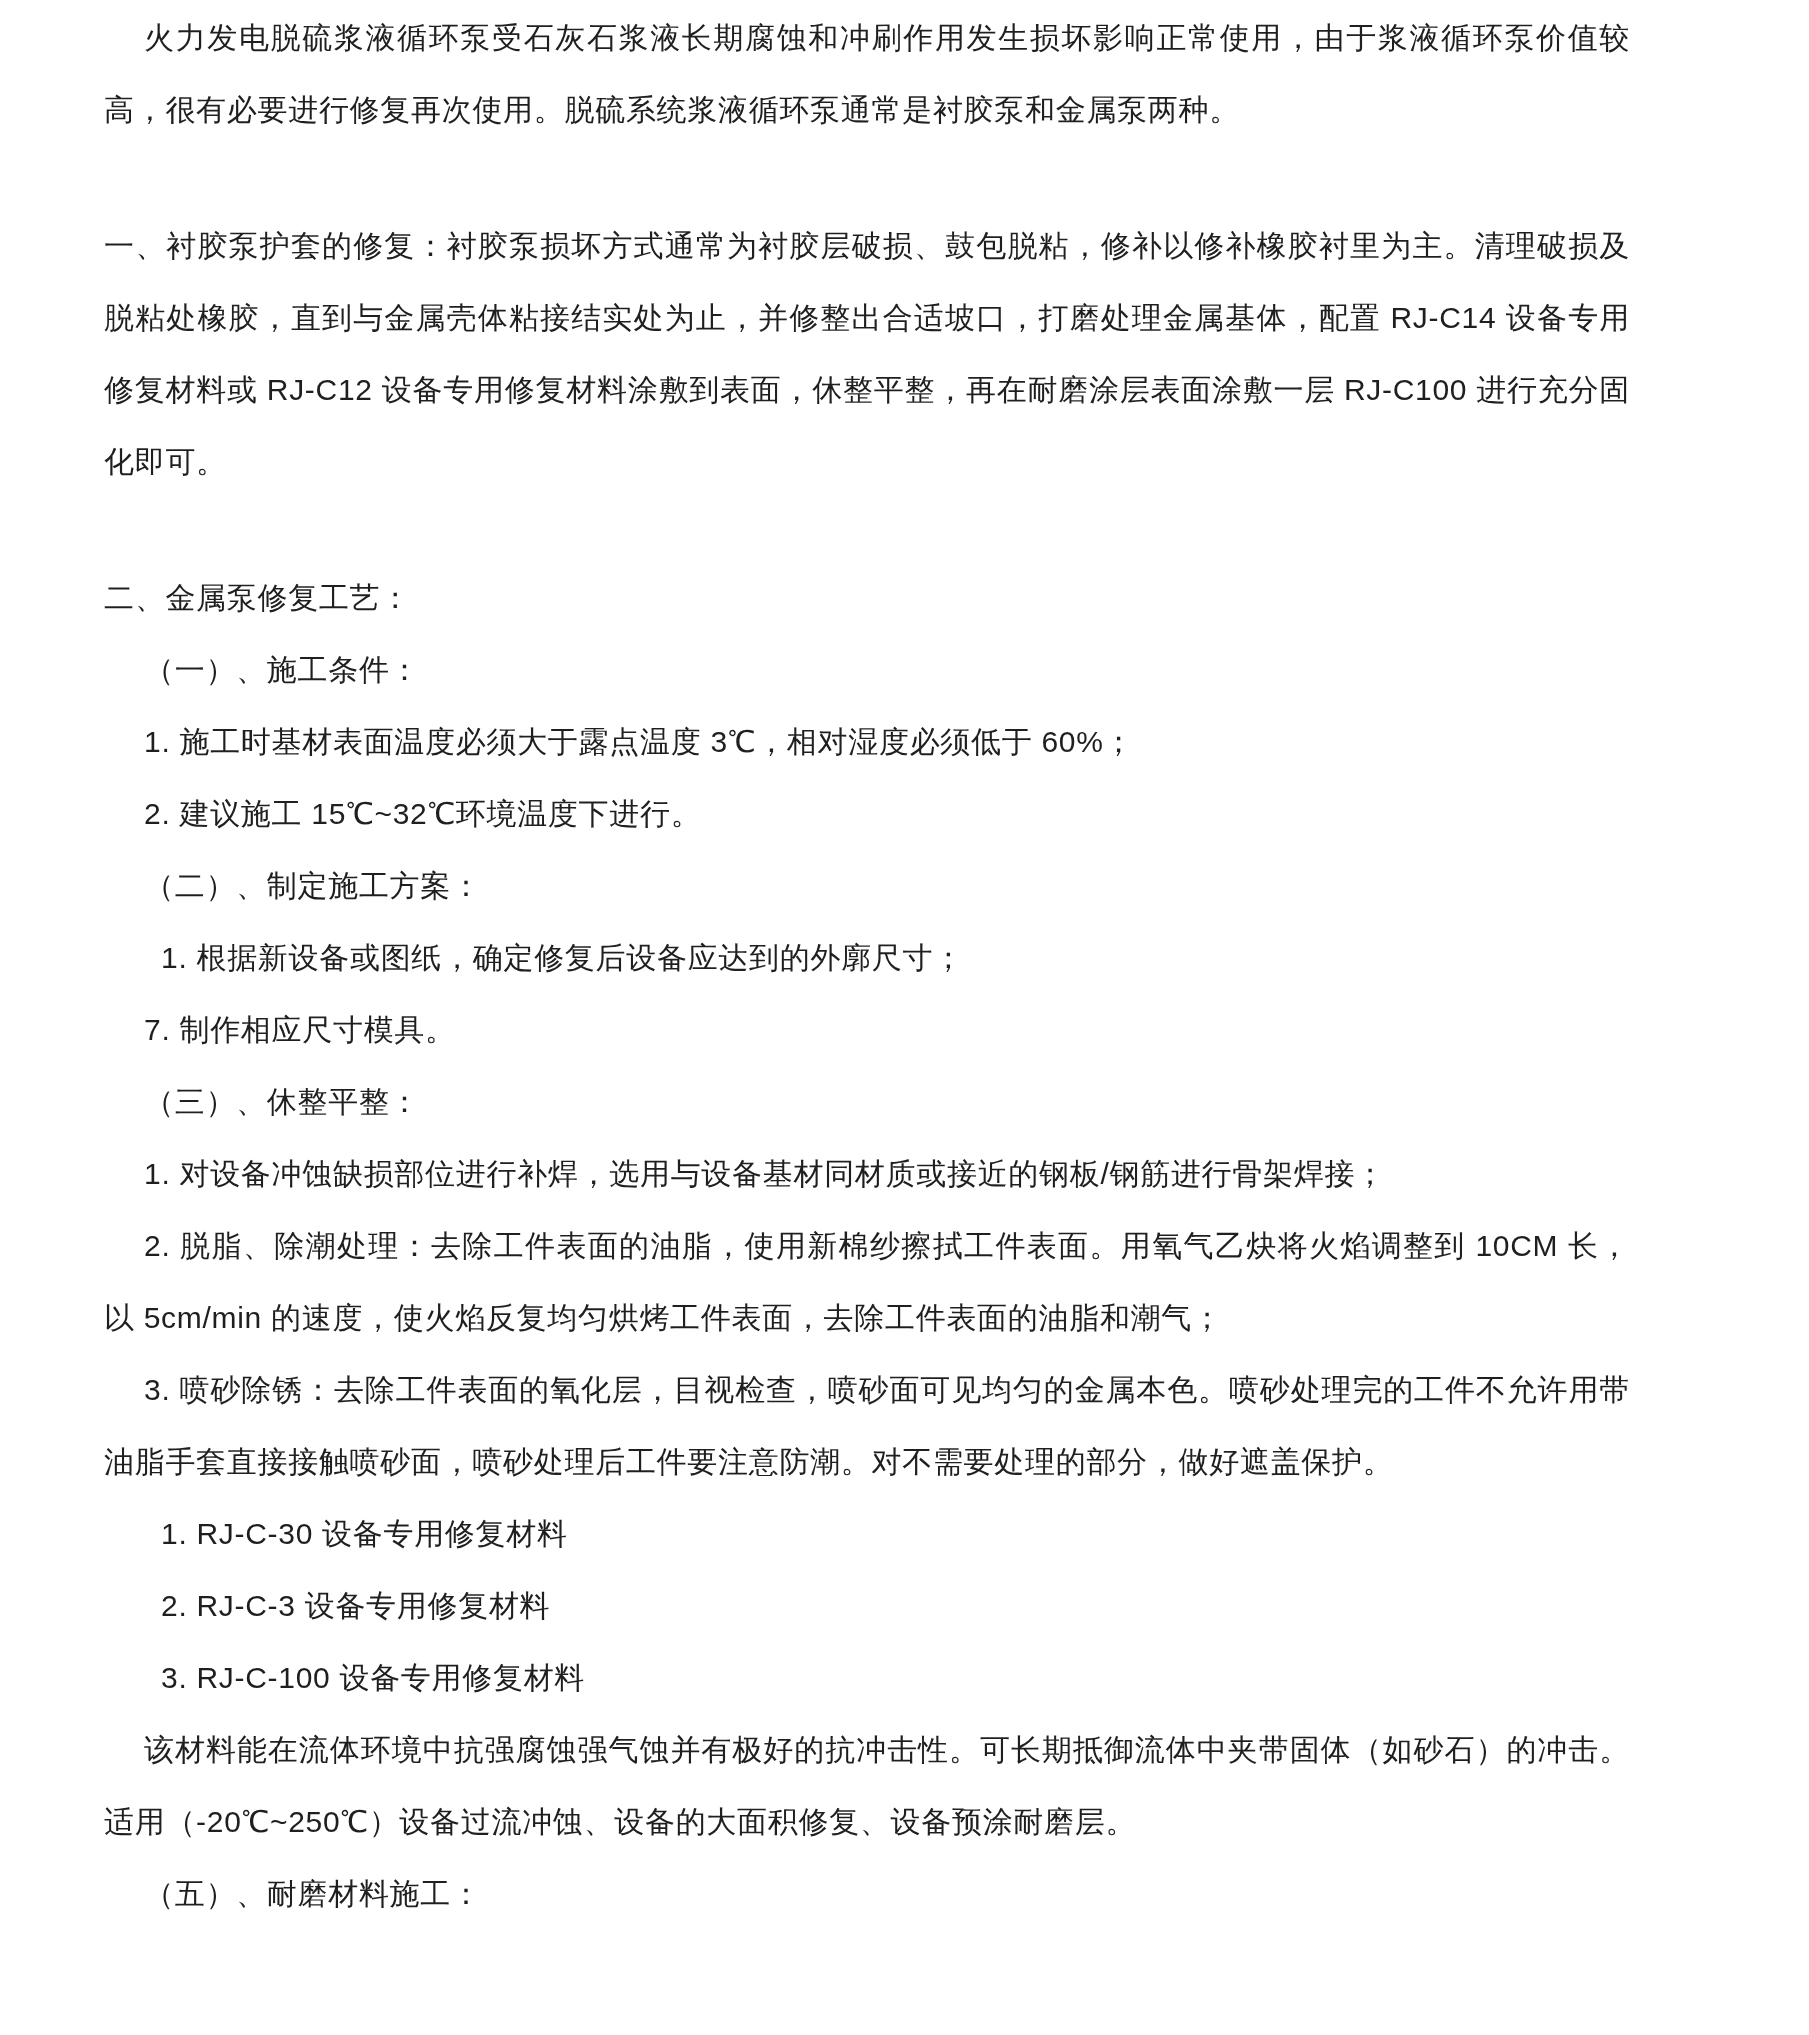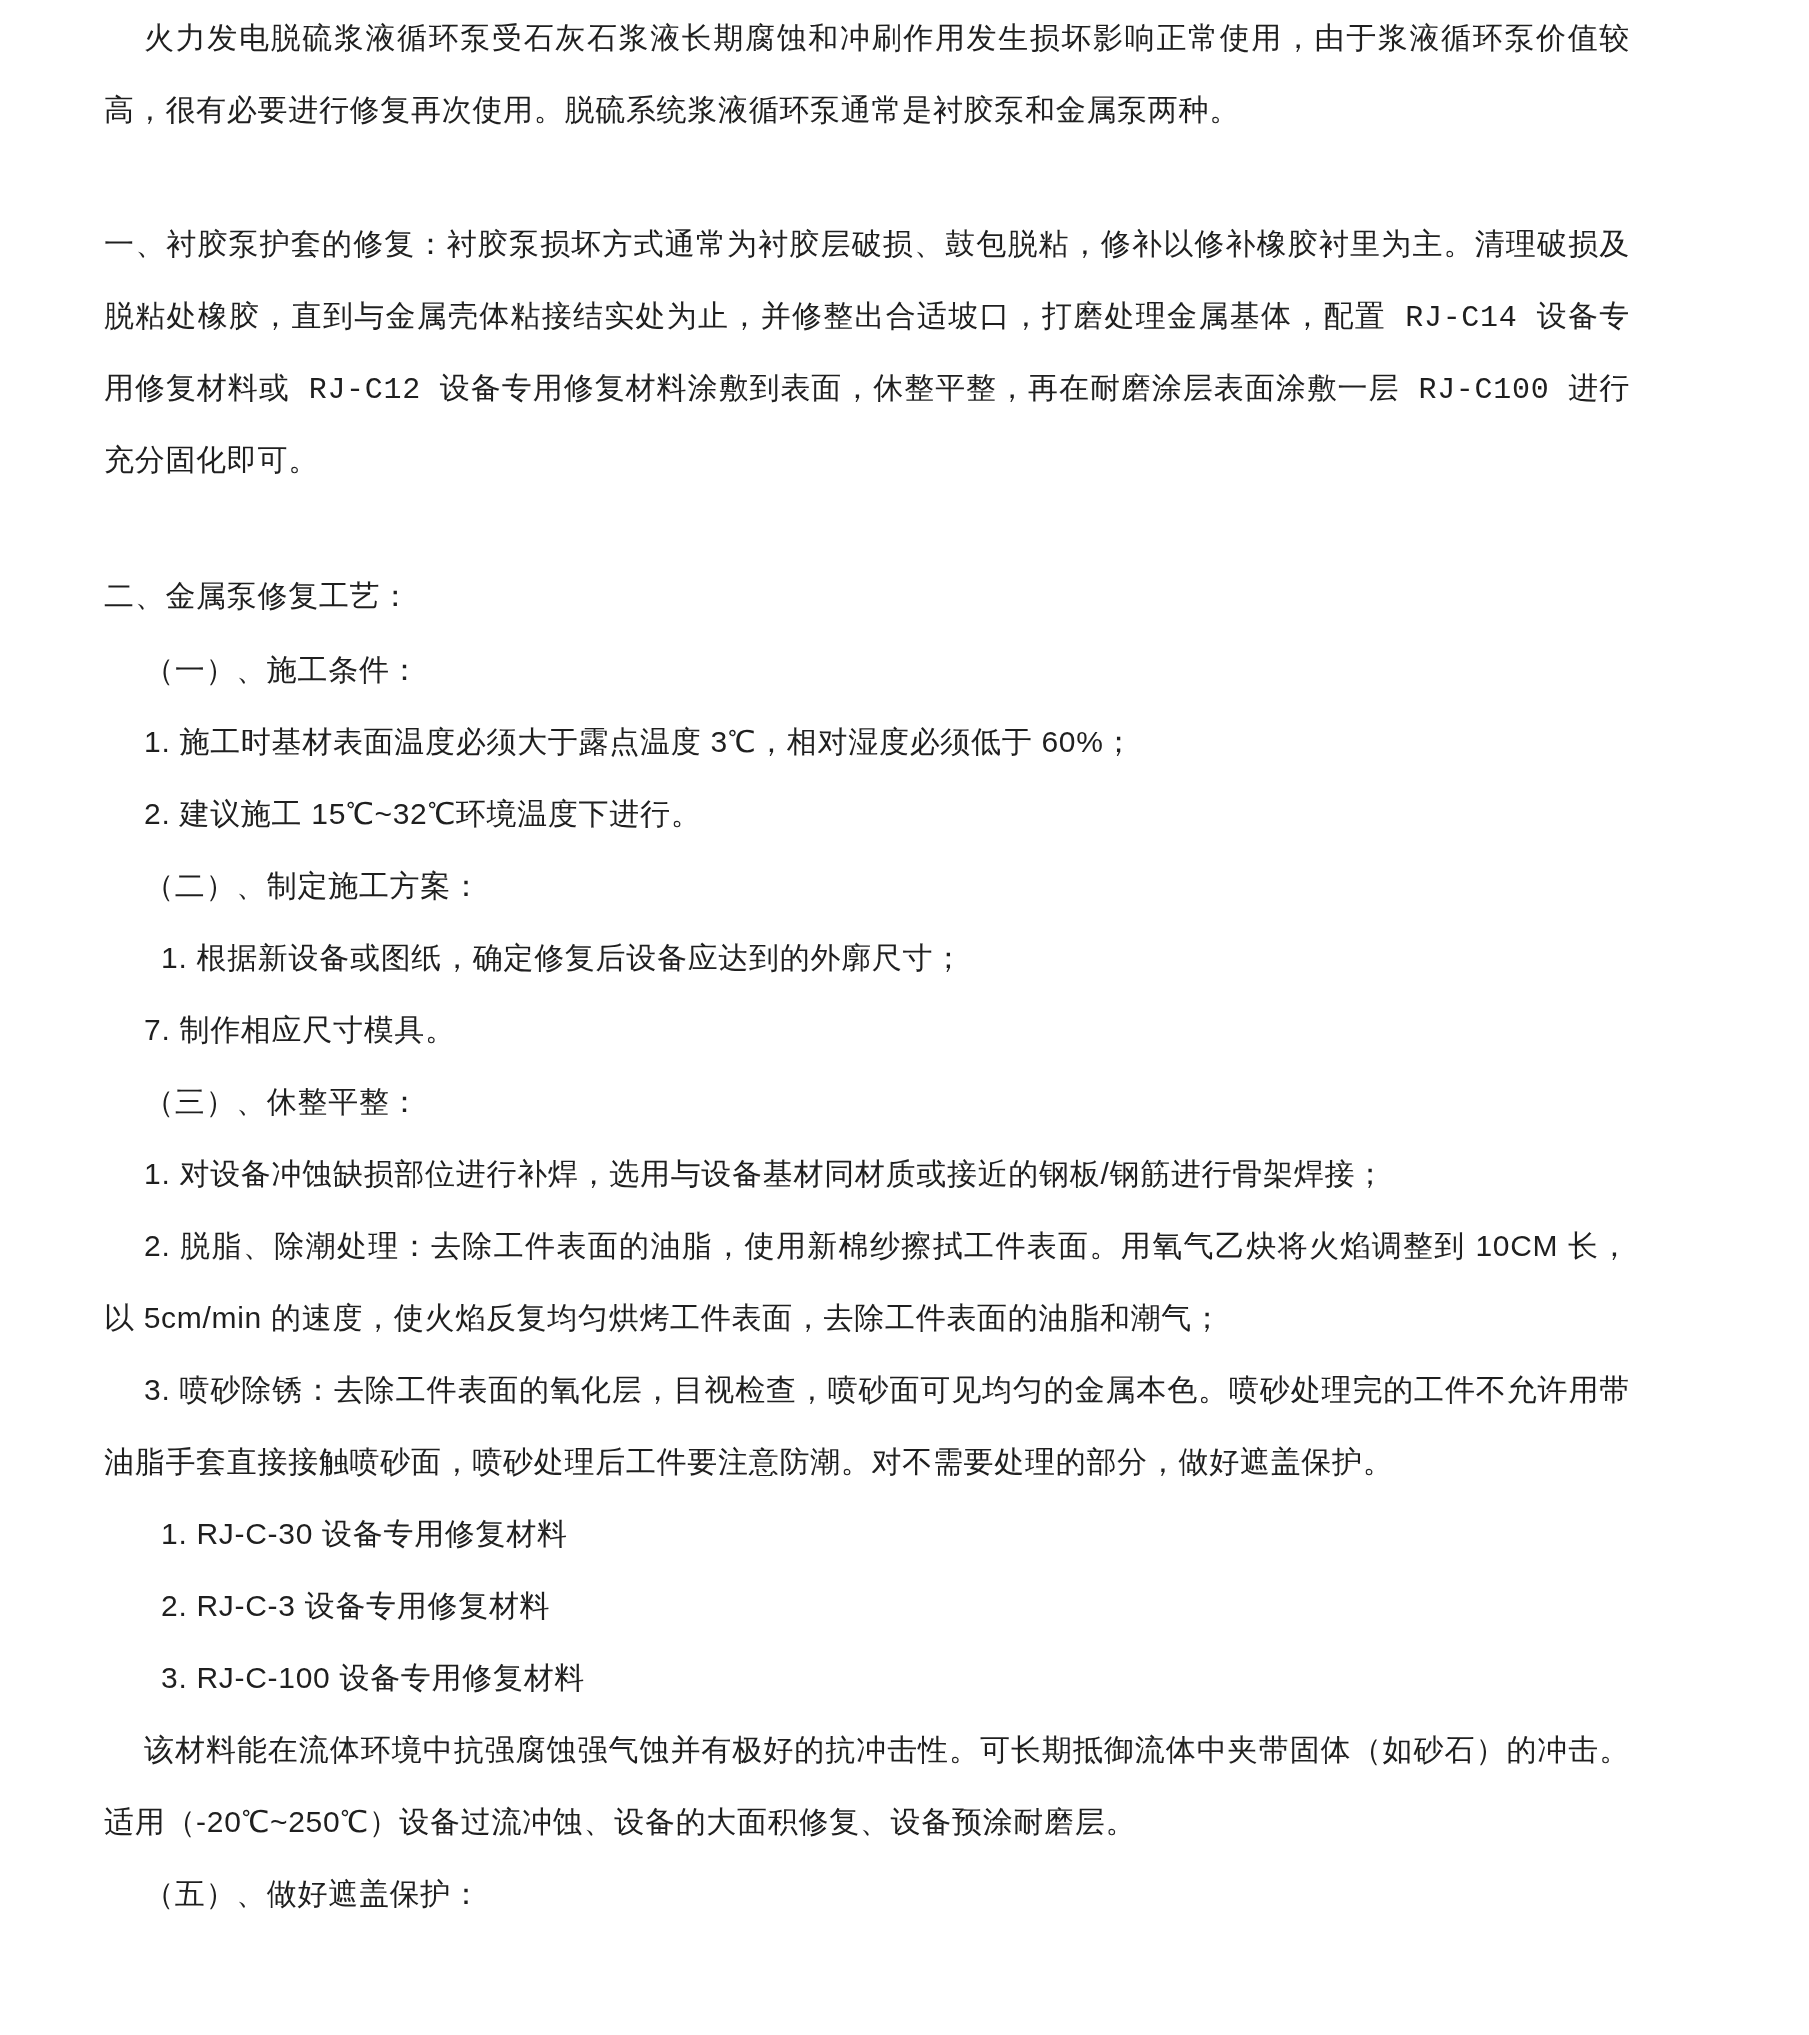--- a/index.html
+++ b/index.html
@@ -30,7 +30,7 @@
     letter-spacing: 0.7px;
     word-break: break-word;
   }
-  .ind0 { text-indent: 0; font-family: Liberation Mono, monospace; }
+  .ind0 { text-indent: 0; }
   .ind1 { text-indent: 40px; }
   .ind2 { text-indent: 57px; }
   .spacer {

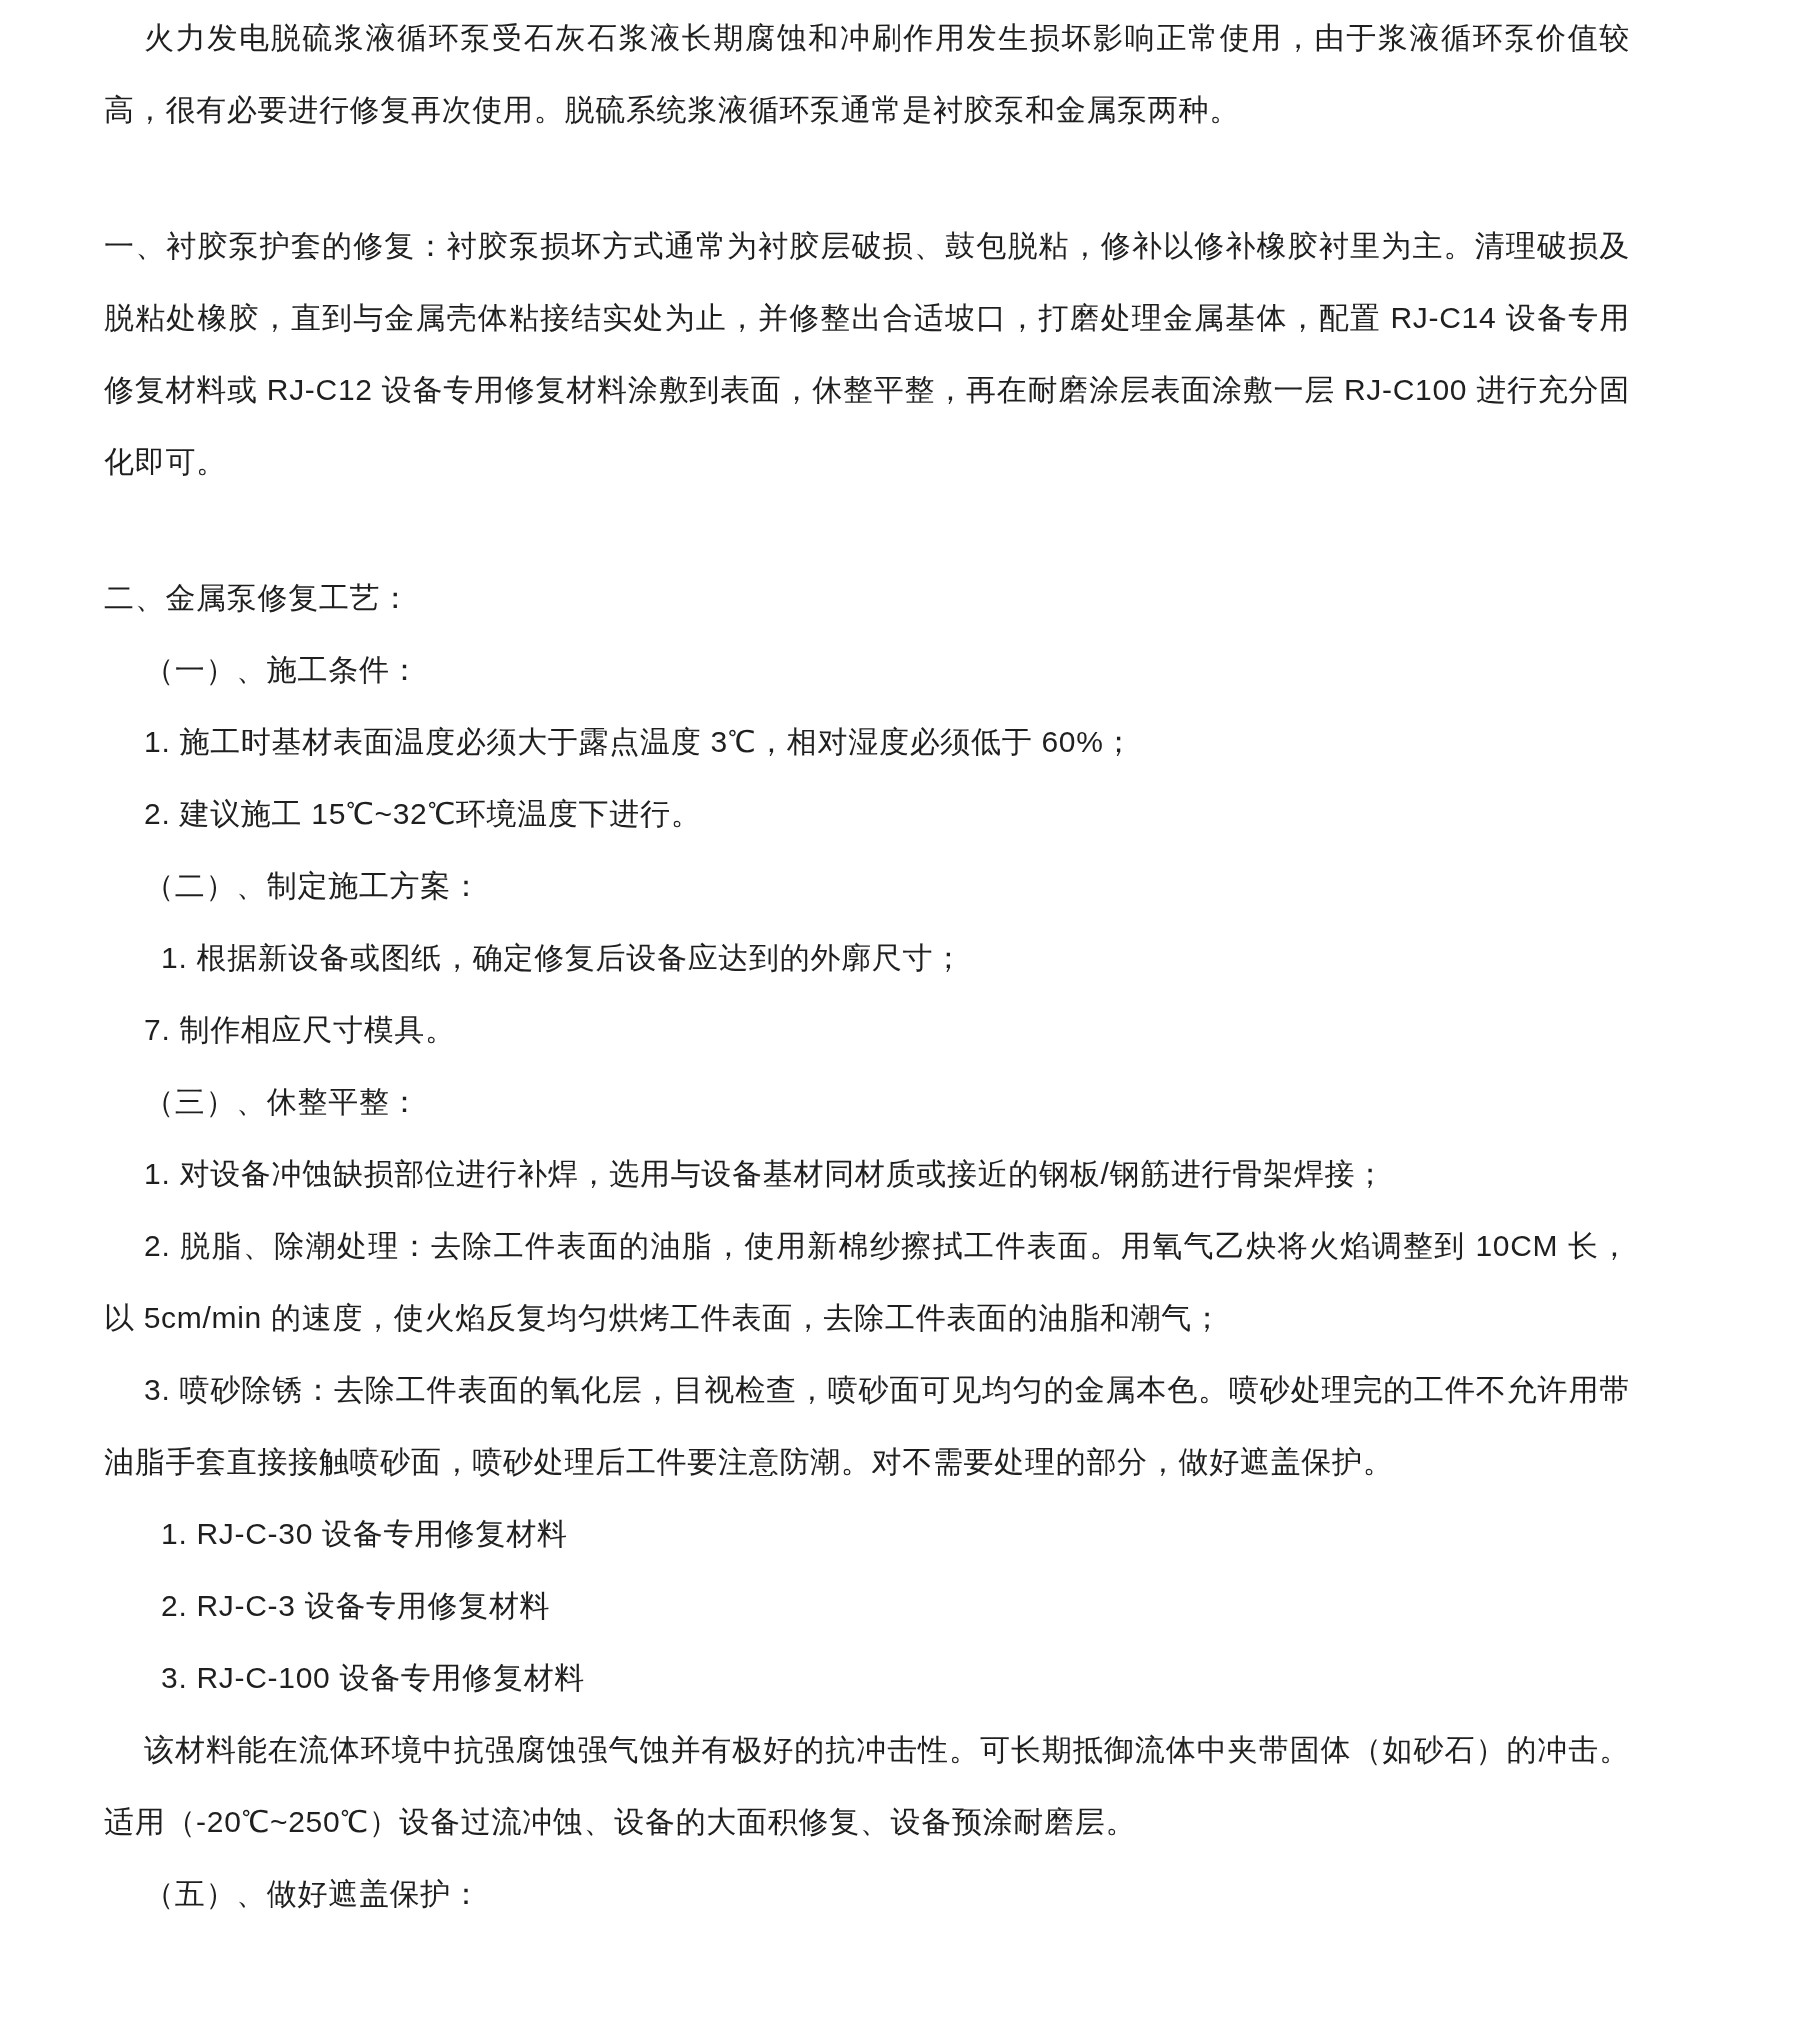--- a/index.html
+++ b/index.html
@@ -81,7 +81,7 @@
 
   <p class="para ind1">该材料能在流体环境中抗强腐蚀强气蚀并有极好的抗冲击性。可长期抵御流体中夹带固体（如砂石）的冲击。适用（-20℃~250℃）设备过流冲蚀、设备的大面积修复、设备预涂耐磨层。</p>
 
-  <p class="para ind1">（五）、做好遮盖保护：</p>
+  <p class="para ind1">（五）、耐磨材料施工：</p>
 
 </div>
 

